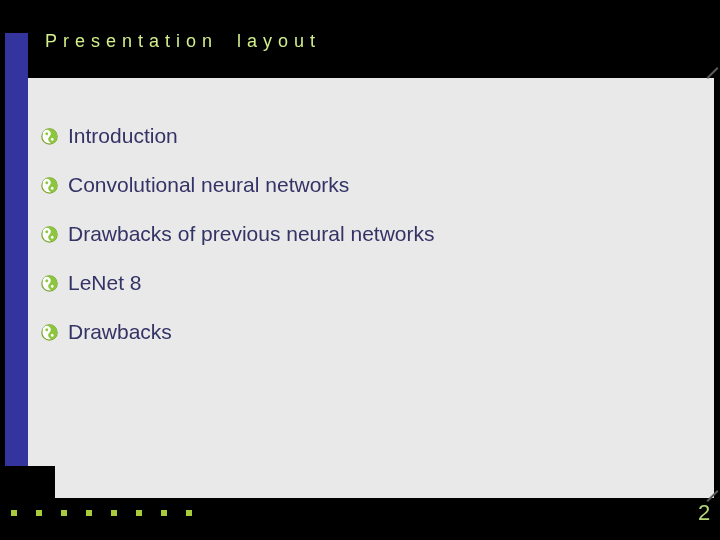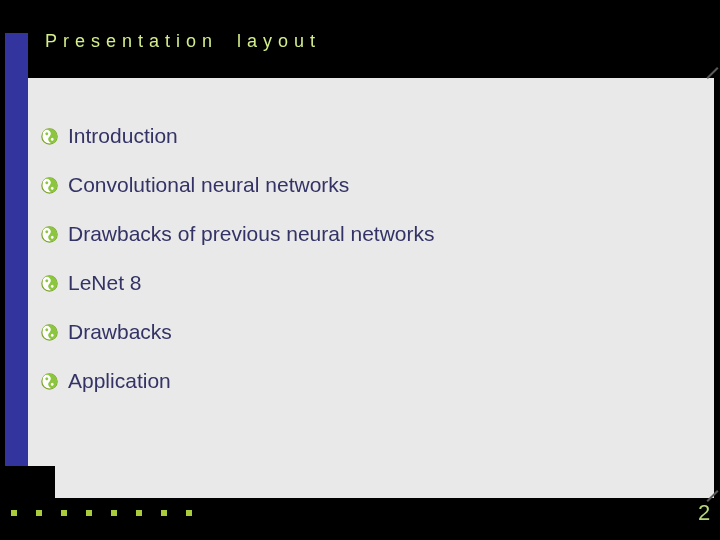--- a/index.html
+++ b/index.html
@@ -184,19 +184,6 @@
       </svg>
       <span>Drawbacks</span>
     </li>
-    <li>
-      <svg class="bullet-icon" viewBox="0 0 20 20">
-        <g transform="rotate(-45 10 10)">
-          <circle cx="10" cy="10" r="9" fill="#ffffff" stroke="#7aa32b" stroke-width="1.4"></circle>
-          <path d="M10,1 A9,9 0 0 1 10,19 Z" fill="#8cc63f"></path>
-          <circle cx="10" cy="14.5" r="4.5" fill="#8cc63f"></circle>
-          <circle cx="10" cy="5.5" r="4.5" fill="#ffffff"></circle>
-          <circle cx="10" cy="14.5" r="1.7" fill="#ffffff"></circle>
-          <circle cx="10" cy="5.5" r="1.7" fill="#8cc63f"></circle>
-        </g>
-      </svg>
-      <span>Application</span>
-    </li>
   </ul>
 
   <div class="footer-dots">

